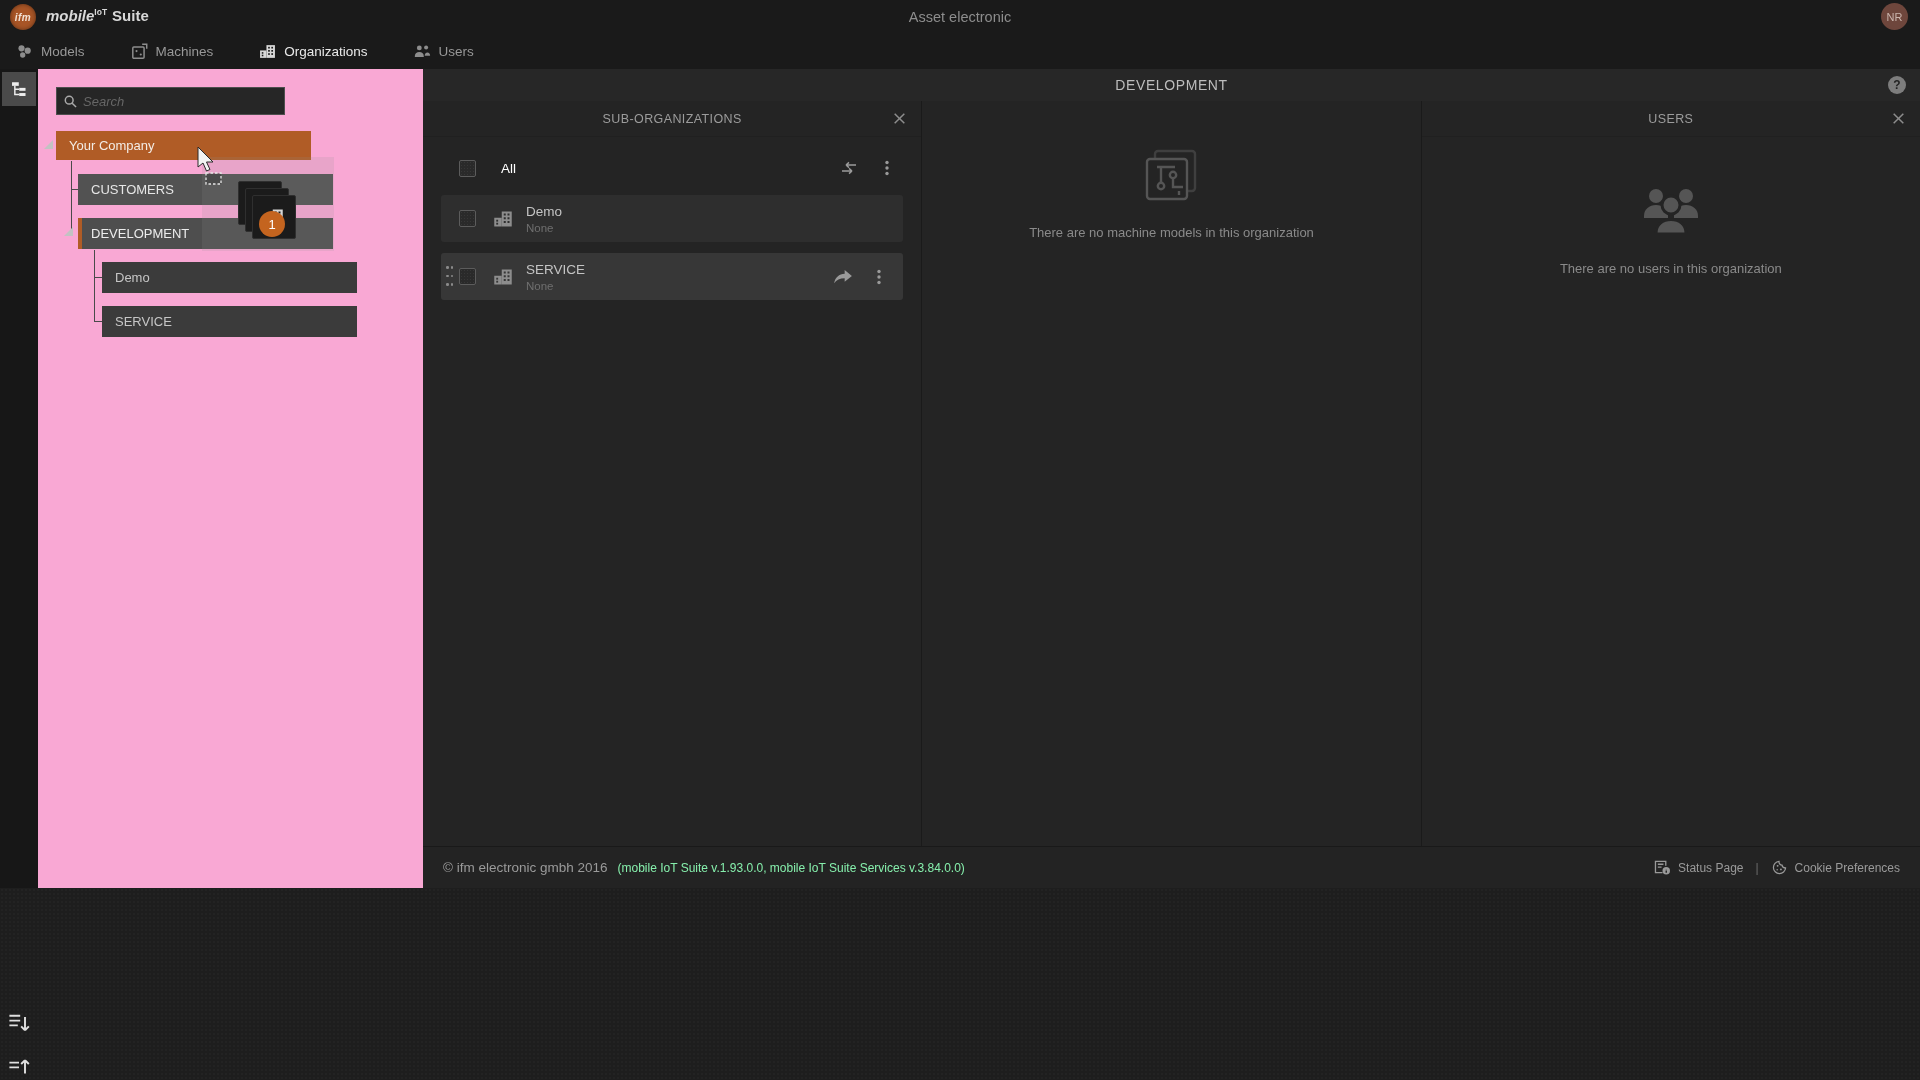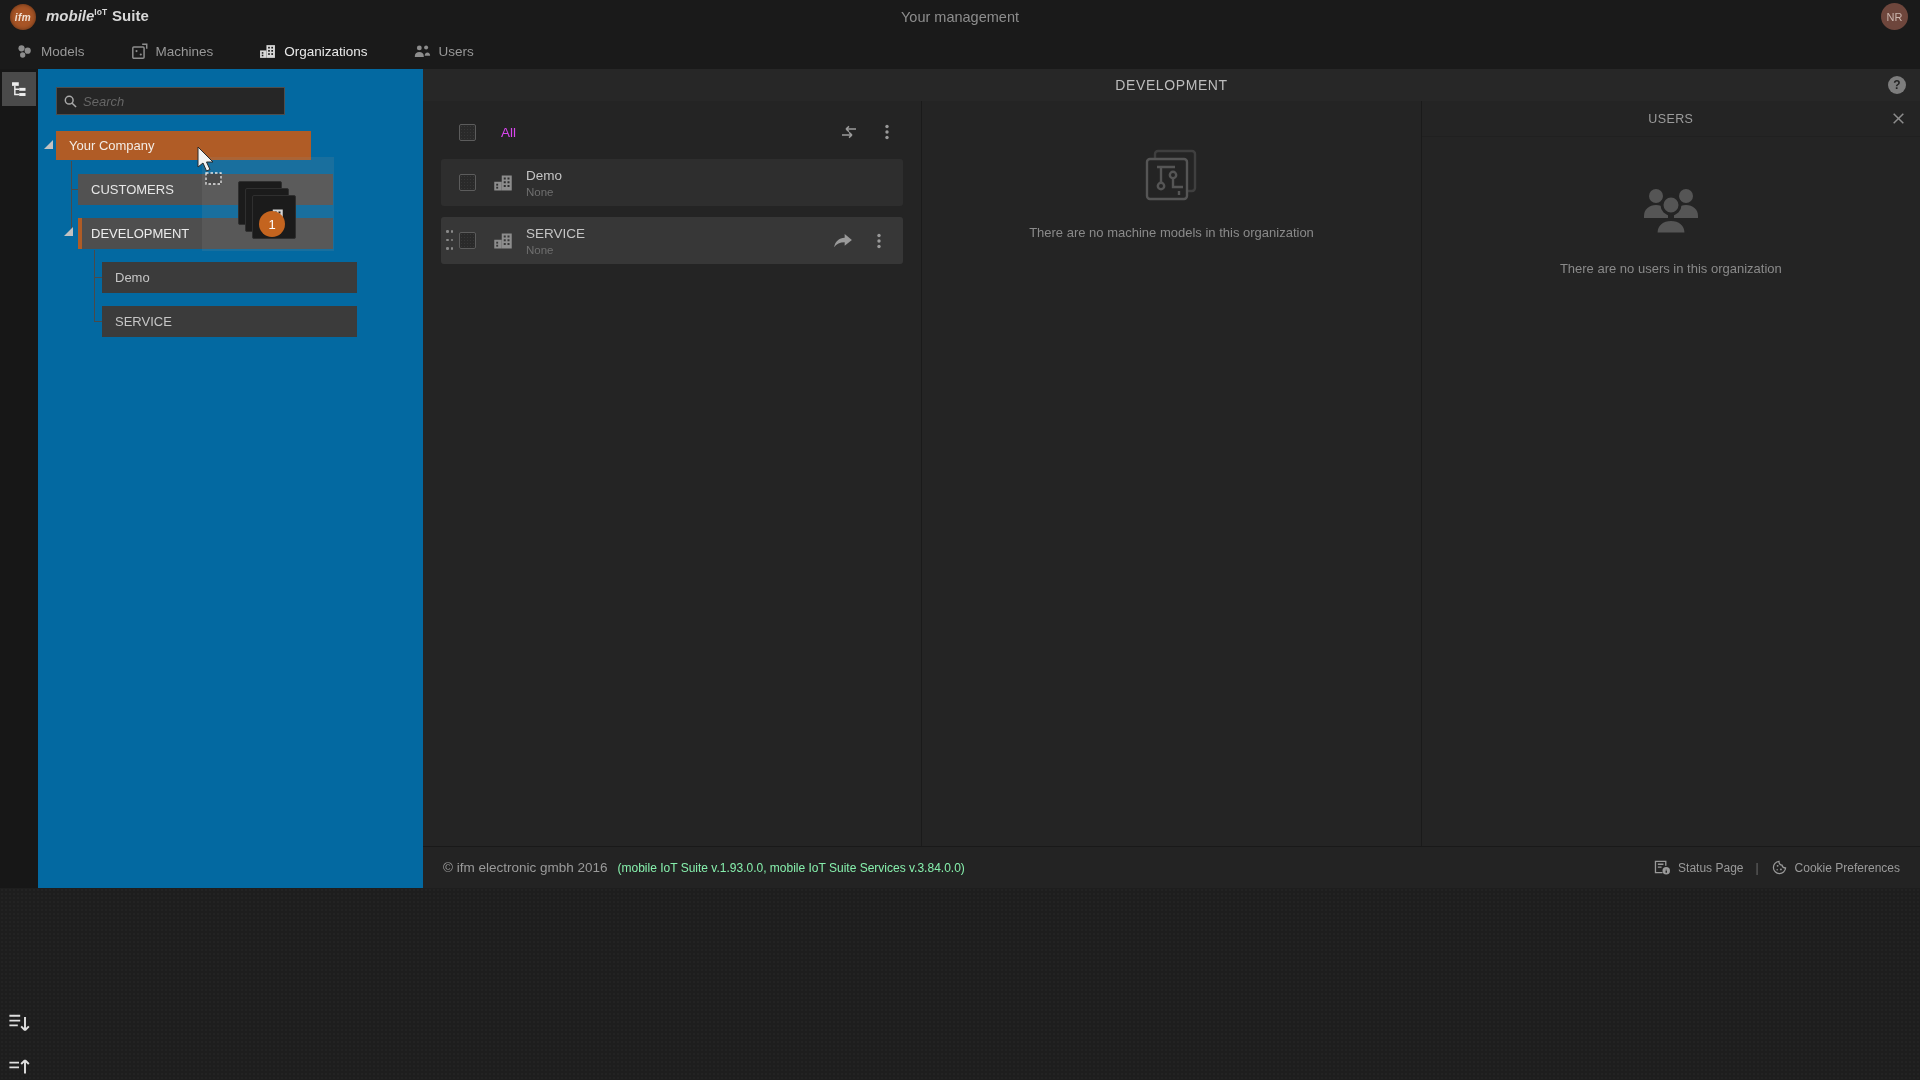--- a/index.html
+++ b/index.html
@@ -141,7 +141,7 @@
   <header class="topbar">
     <span class="logo">ifm</span>
     <span class="brand"><span class="b-italic">mobile</span><sup>IoT</sup><span class="b-suite">Suite</span></span>
-    <div class="top-title">Your management</div>
+    <div class="top-title">Asset electronic</div>
     <div class="avatar">NR</div>
   </header>
 

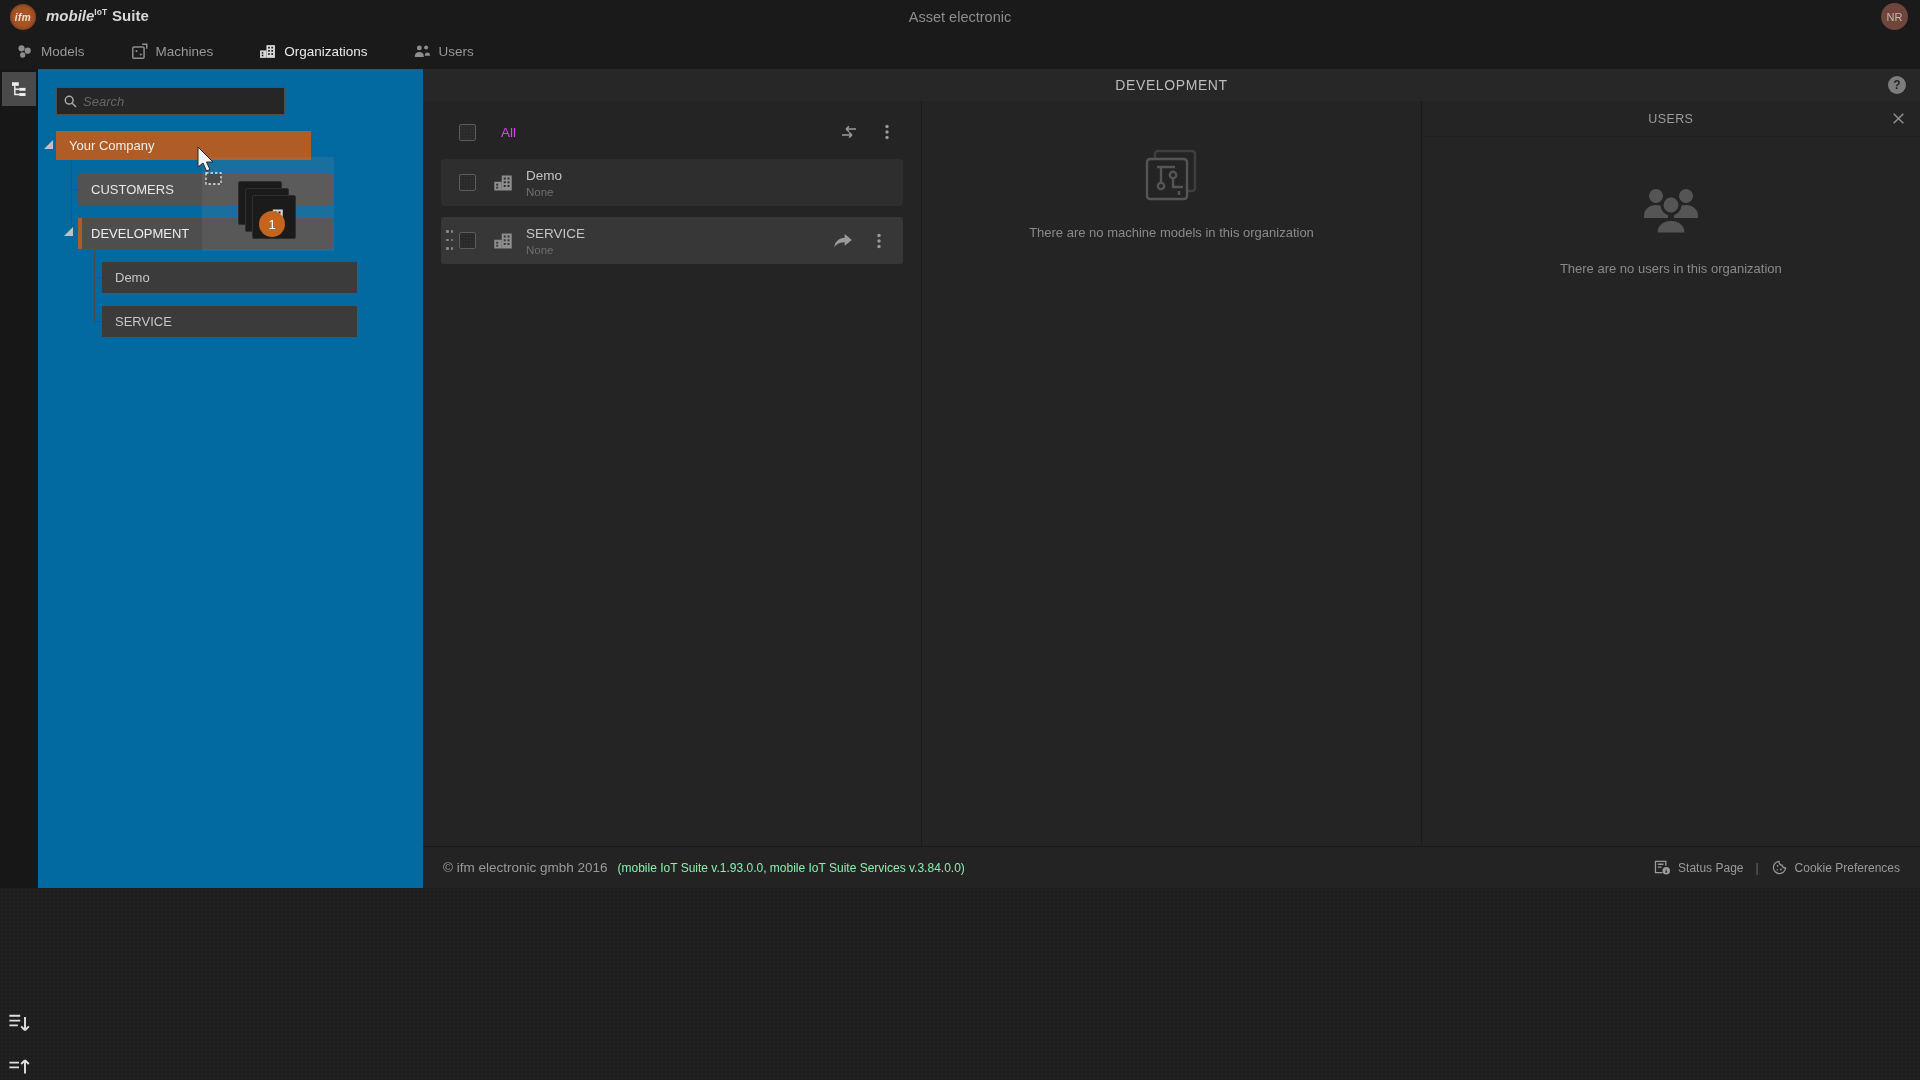--- a/index.html
+++ b/index.html
@@ -45,7 +45,7 @@
   .rail-icon.collapse { top:984px; }
 
   
-  .sidebar { position:absolute; left:38px; top:69px; width:385px; bottom:0; background:#0369a1; }
+  .sidebar { position:absolute; left:38px; top:69px; width:385px; bottom:0; background:#f9a8d4; }
   .search-box { position:absolute; left:18px; top:18px; width:229px; height:28px;
                 background:#262626; border:1px solid #4e4e4e; display:flex; align-items:center; }
   .search-box .s-icon { width:26px; display:flex; justify-content:center; color:#aaaaaa; }

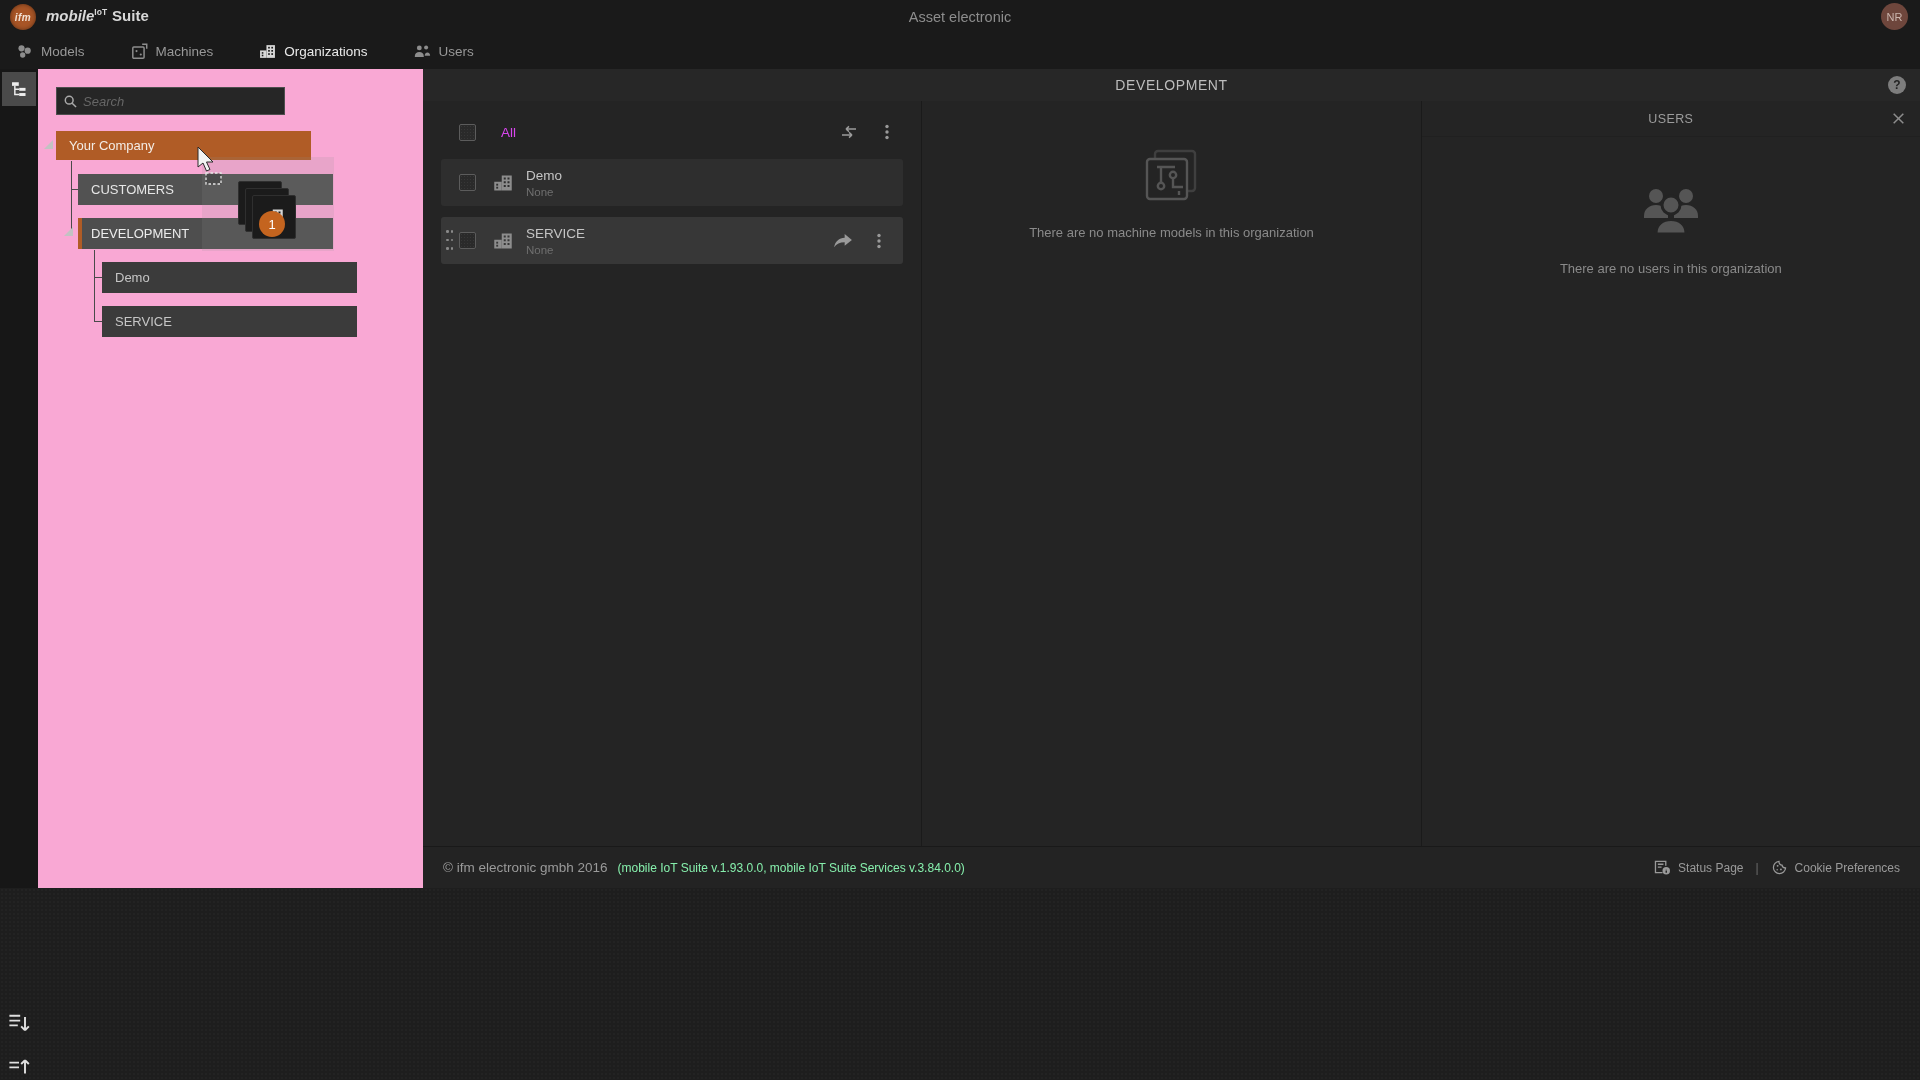--- a/index.html
+++ b/index.html
@@ -294,6 +294,14 @@
     <div class="columns">
 
       <section class="col">
+        <div class="col-header">
+          <span>SUB-ORGANIZATIONS</span>
+          <span class="col-close">
+            <svg viewBox="0 0 14 14" stroke="currentColor" stroke-width="1.4">
+                <path d="M2.5 2.5l9 9M11.5 2.5l-9 9"></path>
+              </svg>
+          </span>
+        </div>
         <div class="col-body">
           <div class="all-row">
             <span class="checkbox"></span>

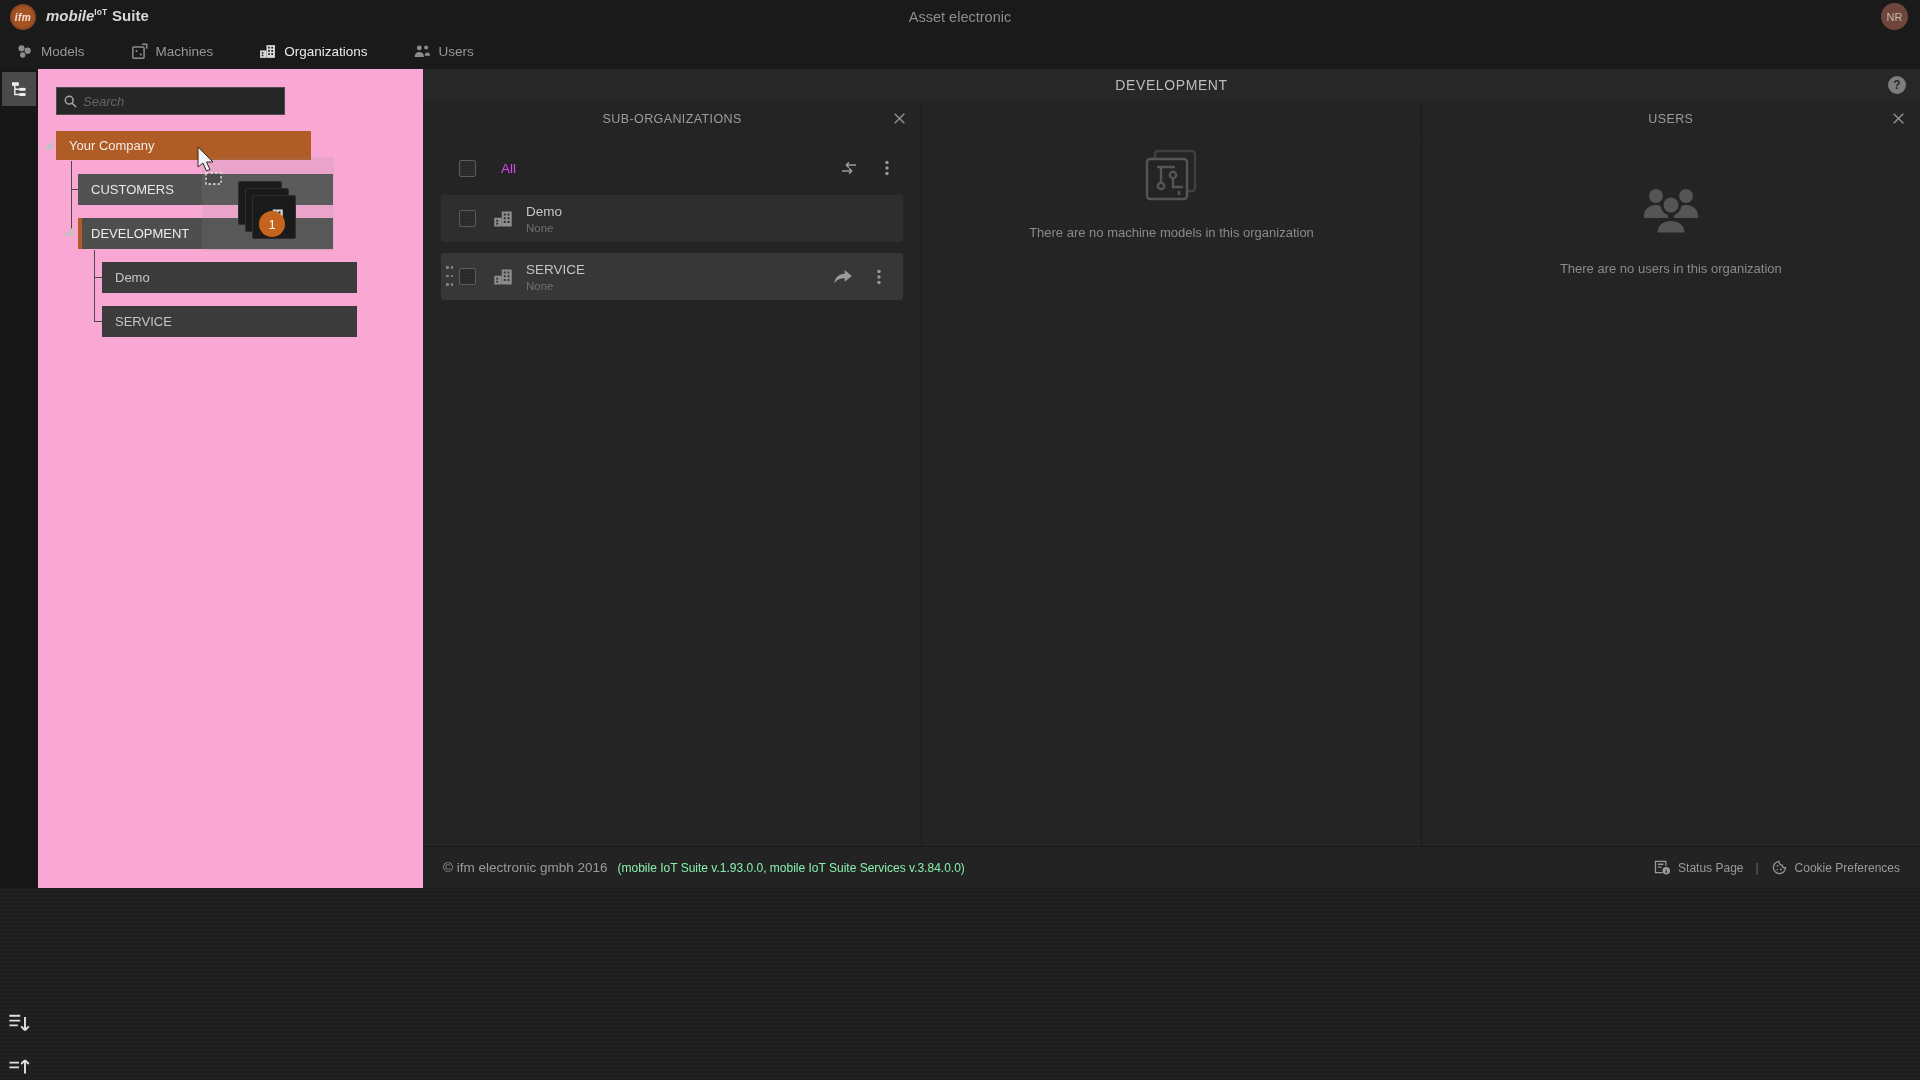--- a/index.html
+++ b/index.html
@@ -97,7 +97,7 @@
   .all-row { height:26px; display:flex; align-items:center; margin-bottom:14px; padding:0 6px 0 18px; }
   .checkbox { width:17px; height:17px; border:1px solid #5c5c5c; background:#2a2a2a; border-radius:2px; cursor:pointer;
               background-image:radial-gradient(rgba(255,255,255,0.06) 1px, transparent 1px); background-size:3px 3px; }
-  .all-label { margin-left:25px; font-size:13.5px; color:#d946ef; }
+  .all-label { margin-left:25px; font-size:13.5px; color:#ffffff; }
   .all-icons { margin-left:auto; display:flex; align-items:center; gap:18px; color:#9a9a9a; }
   .all-icons .a-ic { width:20px; height:16px; cursor:pointer; }
   .all-icons .a-ic svg { width:100%; height:100%; }

